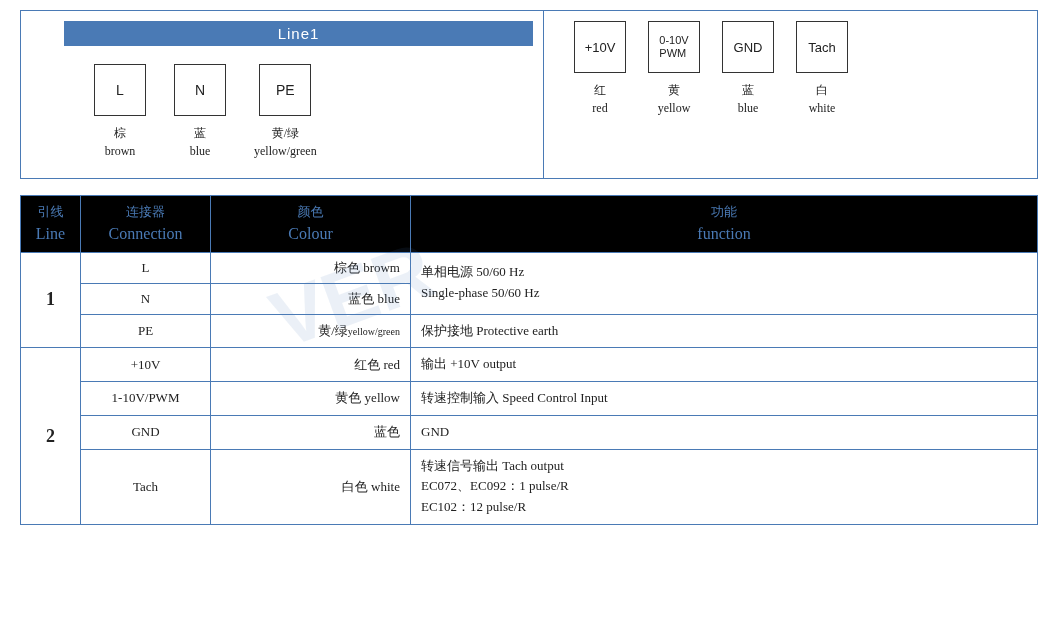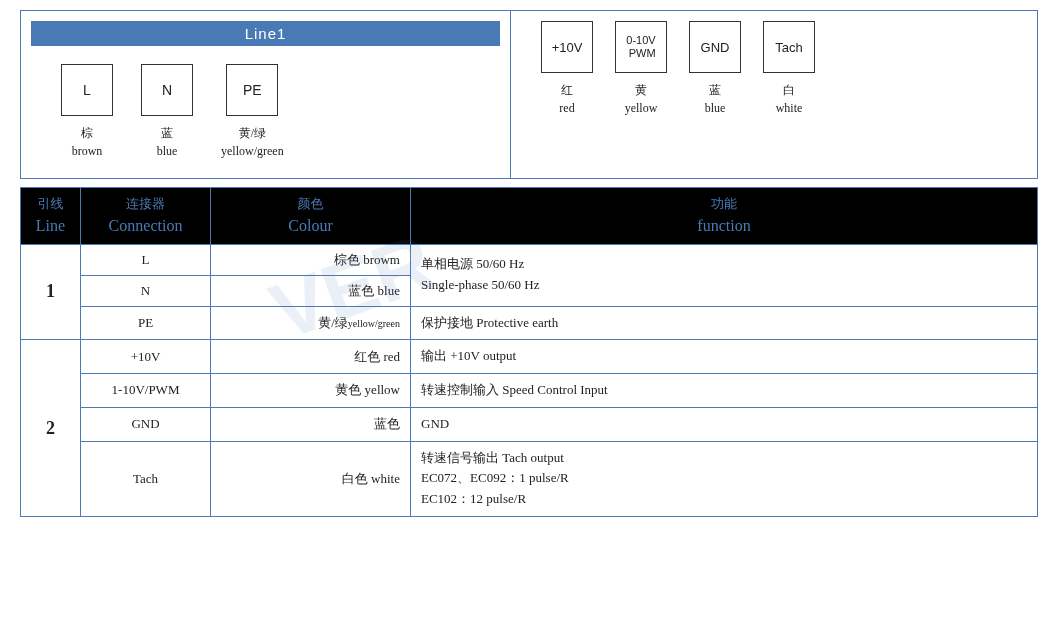--- a/index.html
+++ b/index.html
@@ -19,7 +19,8 @@
     .top-section {
       display: flex;
       border: 1.5px solid #4a7ab5;
-      margin-bottom: 8px;
+      margin-bottom: 16px;
+      padding-left: 33px;
     }
 
     .line1-block {

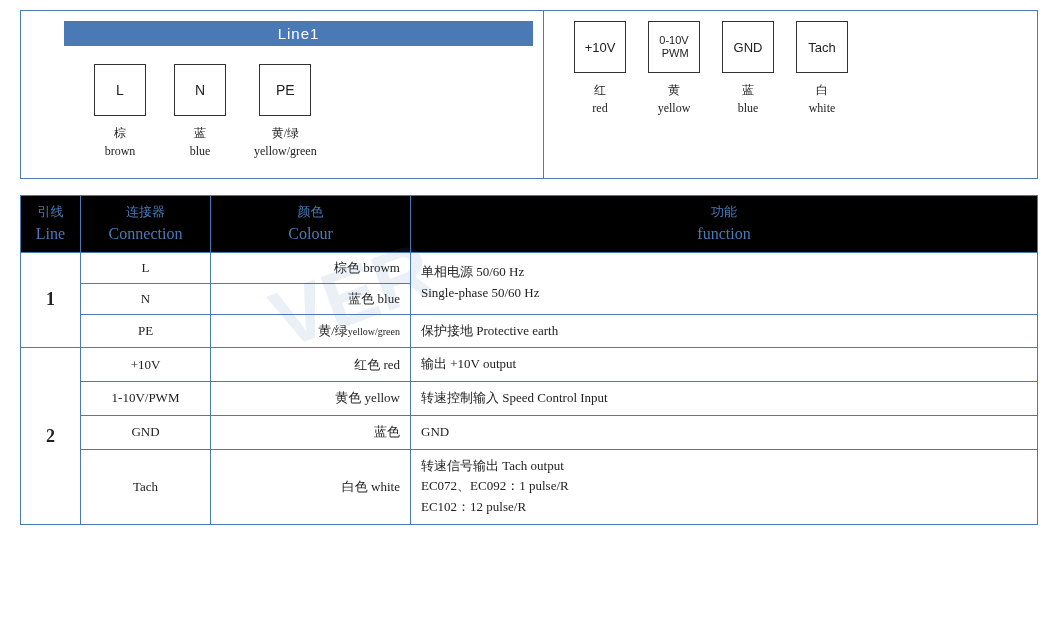--- a/index.html
+++ b/index.html
@@ -75,7 +75,7 @@
     .connector-box.small-text {
       font-size: 11px;
       line-height: 1.2;
-      text-align: right;
+      text-align: left;
     }
 
     .connector-label {

